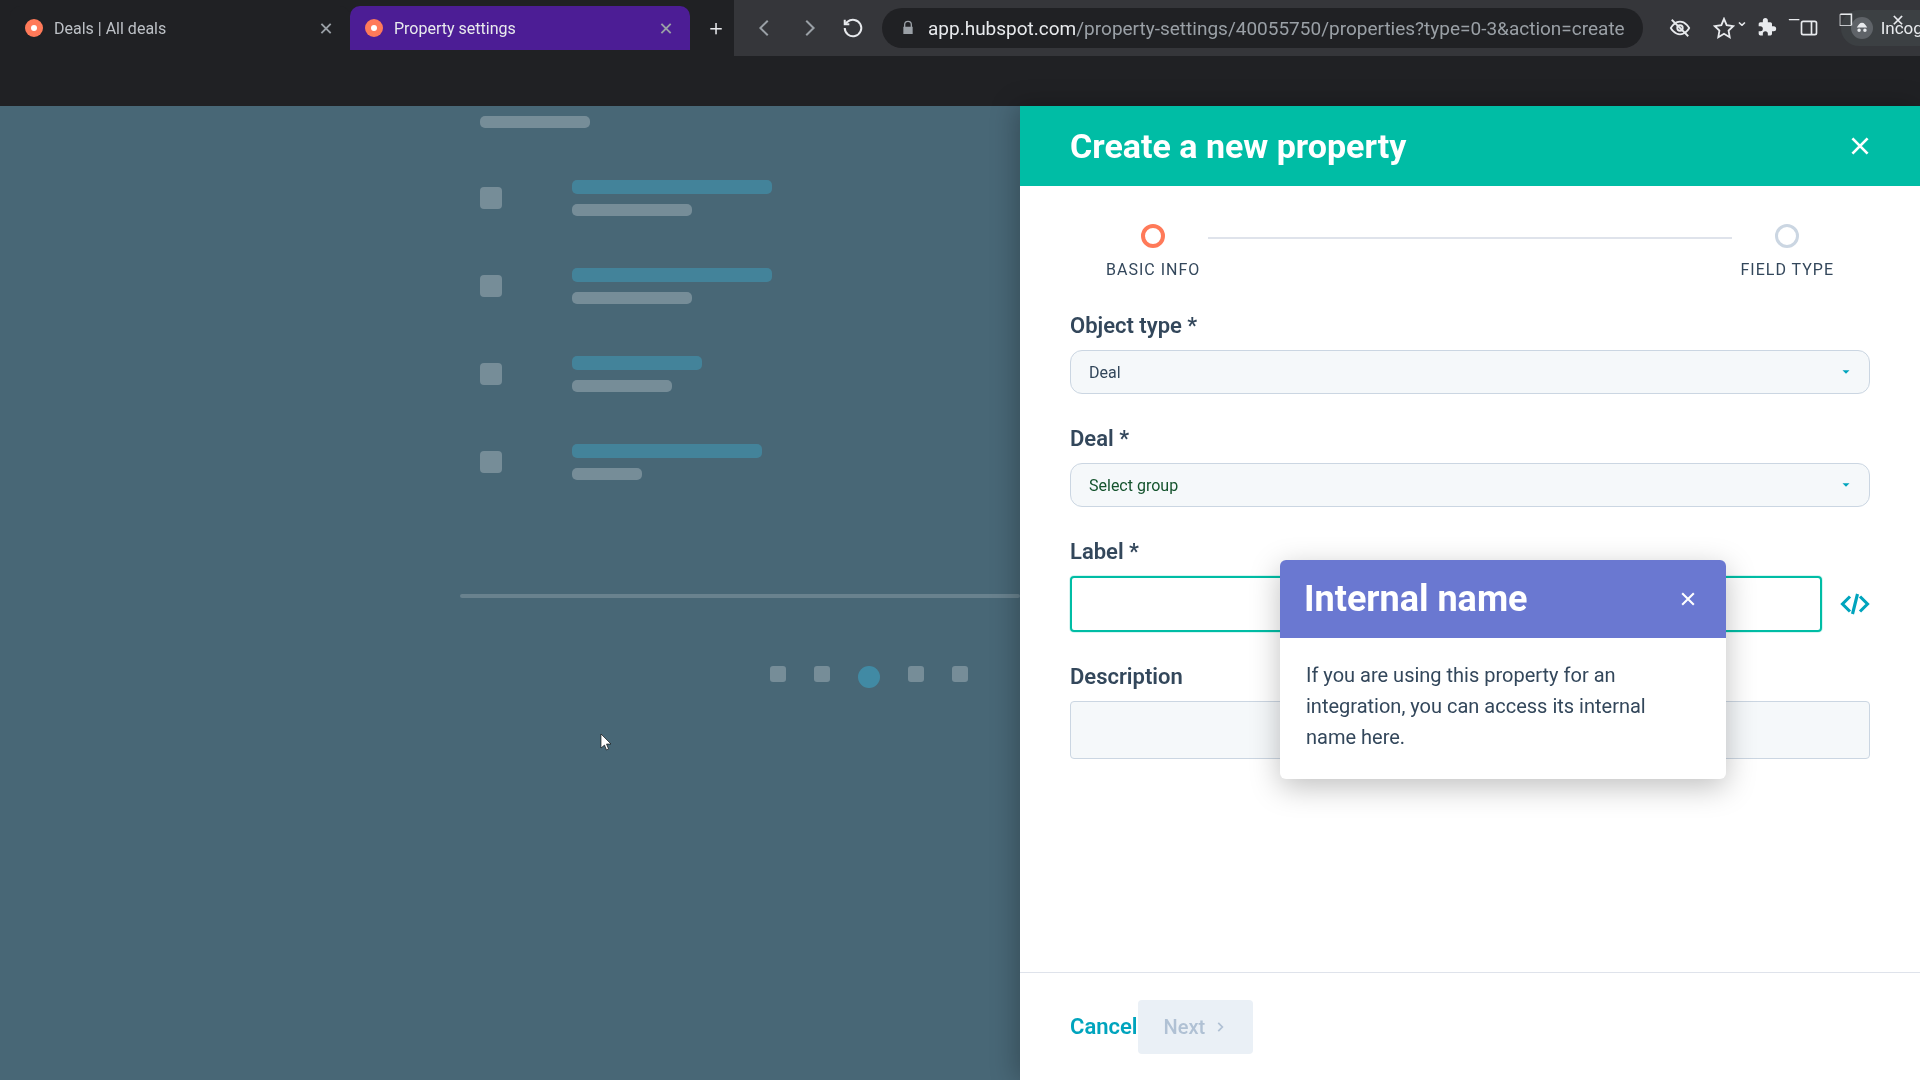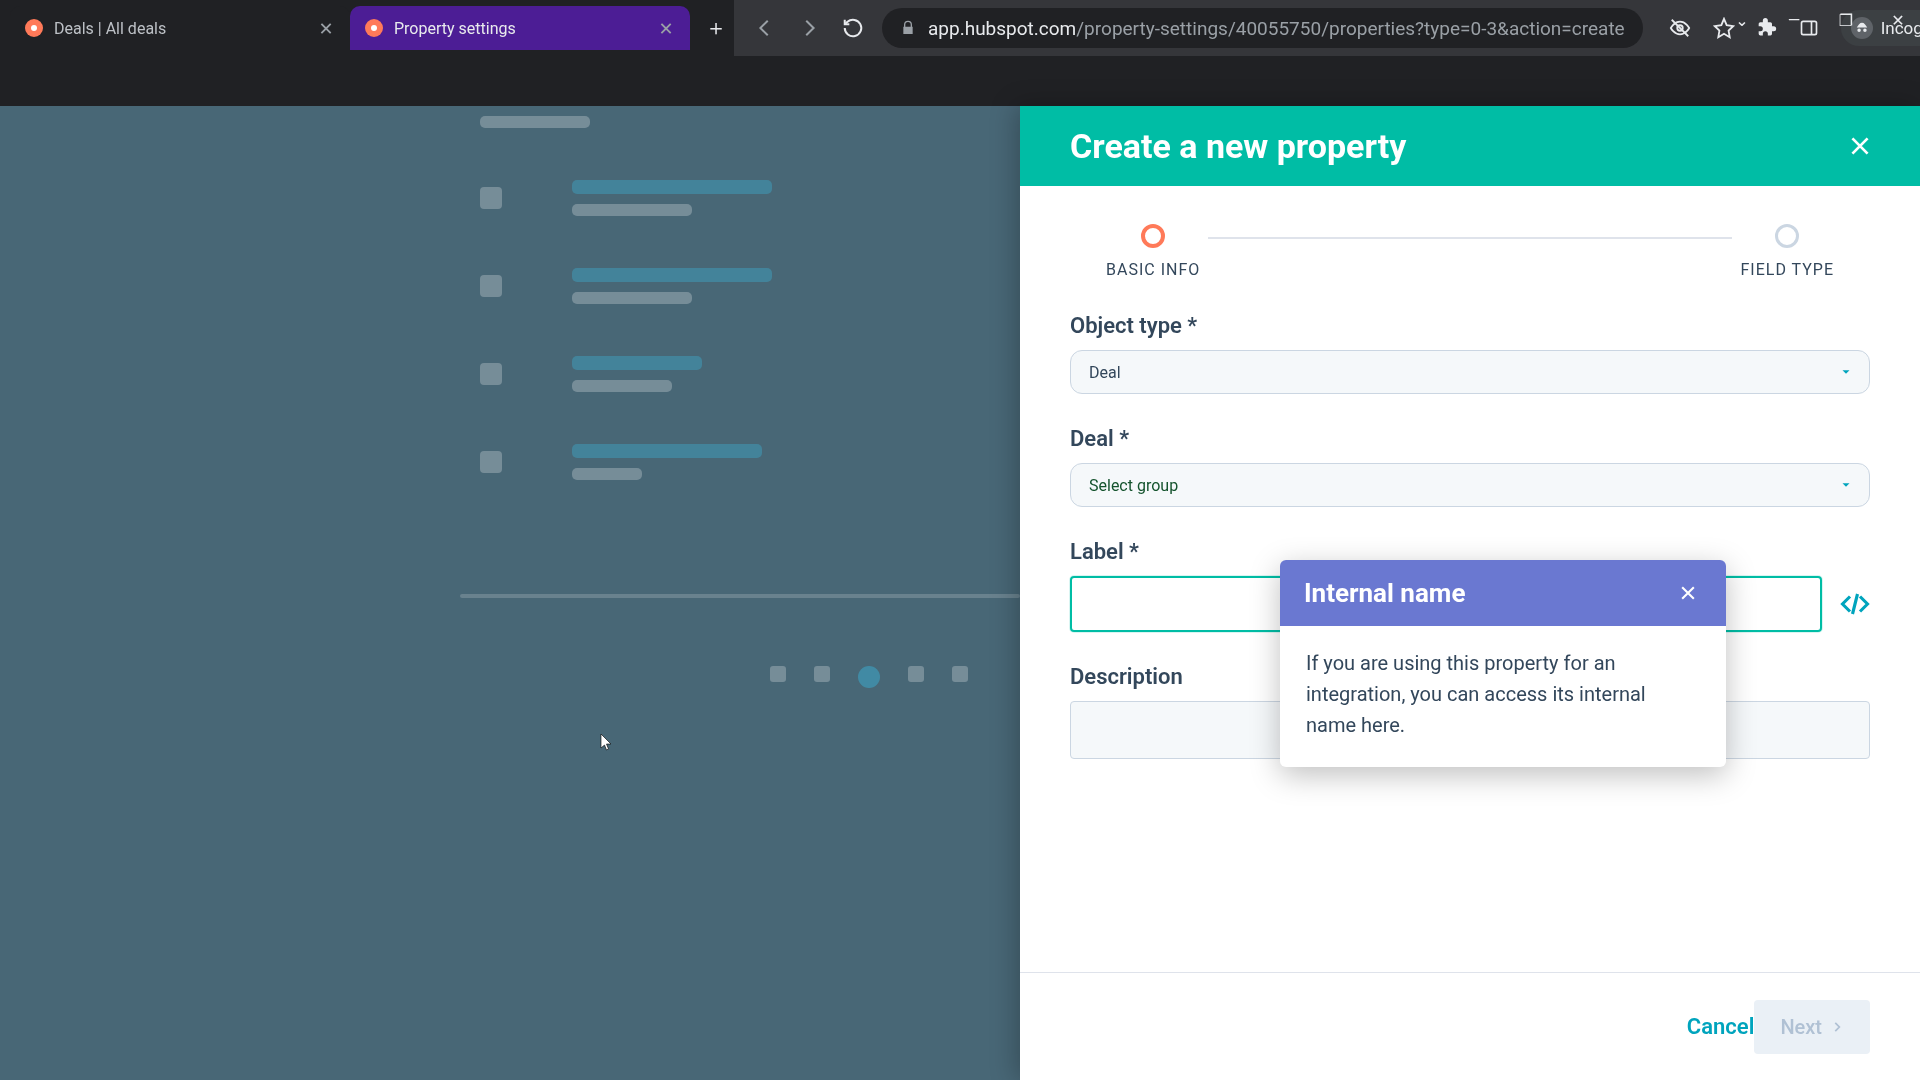--- a/index.html
+++ b/index.html
@@ -74,7 +74,7 @@
 
 .popover { position:absolute; top: 454px; left: 260px; width: 446px; background:#fff; border-radius:6px; box-shadow: 0 8px 30px rgba(0,0,0,0.25); z-index:10; }
 .popover-header { background:#7c98eb; background:#6a78d1; color:#fff; padding: 18px 24px; border-radius:6px 6px 0 0; display:flex; align-items:center; justify-content:space-between; }
-.popover-title { font-size:26px; font-weight:700; }
+.popover-title { font-size:36px; font-weight:700; }
 .popover-close { font-size:22px; width:28px; height:28px; display:flex; align-items:center; justify-content:center; color:#fff; }
 .popover-body { padding: 22px 26px 26px; font-size:20px; line-height:1.55; color:#33475b; }
 

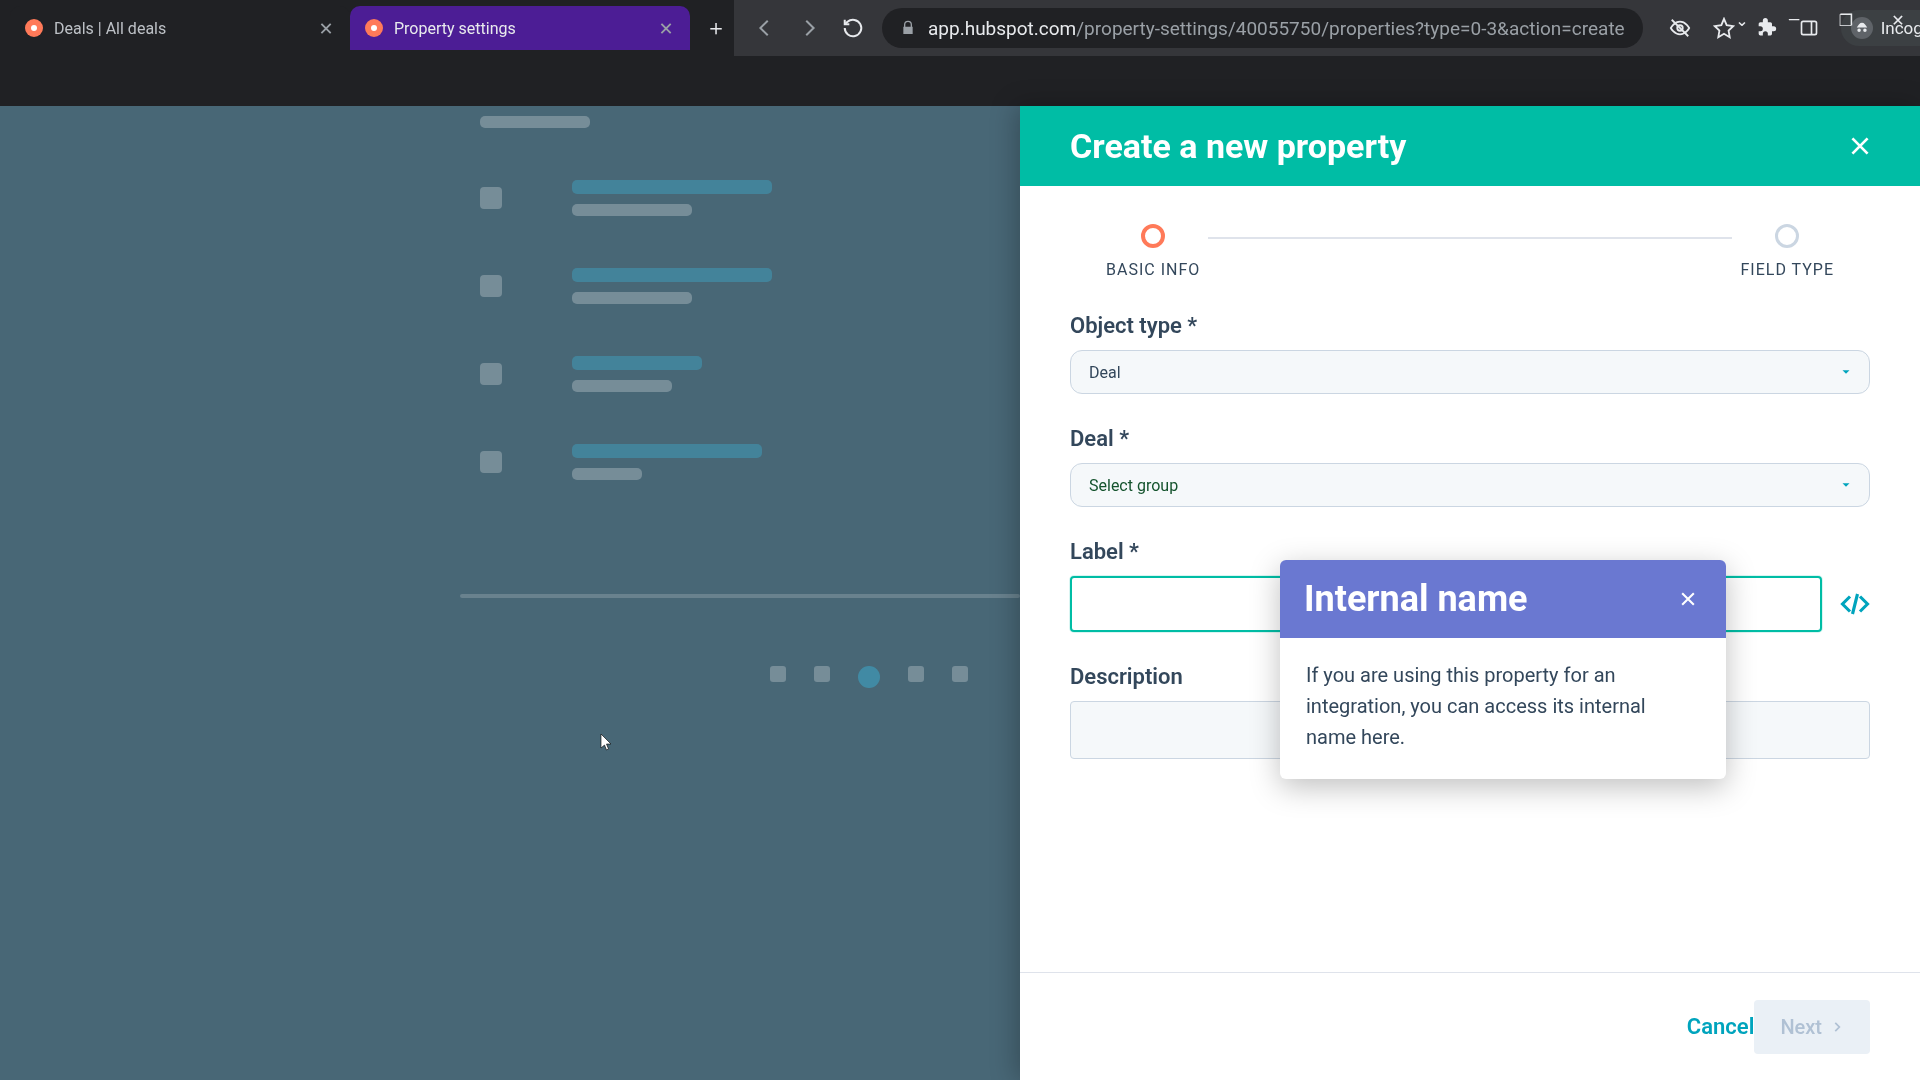--- a/index.html
+++ b/index.html
@@ -78,7 +78,7 @@
 .popover-close { font-size:22px; width:28px; height:28px; display:flex; align-items:center; justify-content:center; color:#fff; }
 .popover-body { padding: 22px 26px 26px; font-size:20px; line-height:1.55; color:#33475b; }
 
-.panel-footer { border-top:1px solid #dfe3eb; height: 108px; display:flex; align-items:center; justify-content:flex-end; padding: 0 50px; }
+.panel-footer { border-top:1px solid #dfe3eb; height: 108px; display:flex; align-items:center; justify-content:flex-start; padding: 0 50px; }
 .btn-cancel { color:#00a4bd; font-size:22px; font-weight:600; background:none; border:none; }
 .btn-next { background:#eaf0f6; color:#b0c1d4; border:none; border-radius:4px; height:54px; padding:0 26px; font-size:20px; font-weight:500; display:flex; align-items:center; gap:8px; }
 

